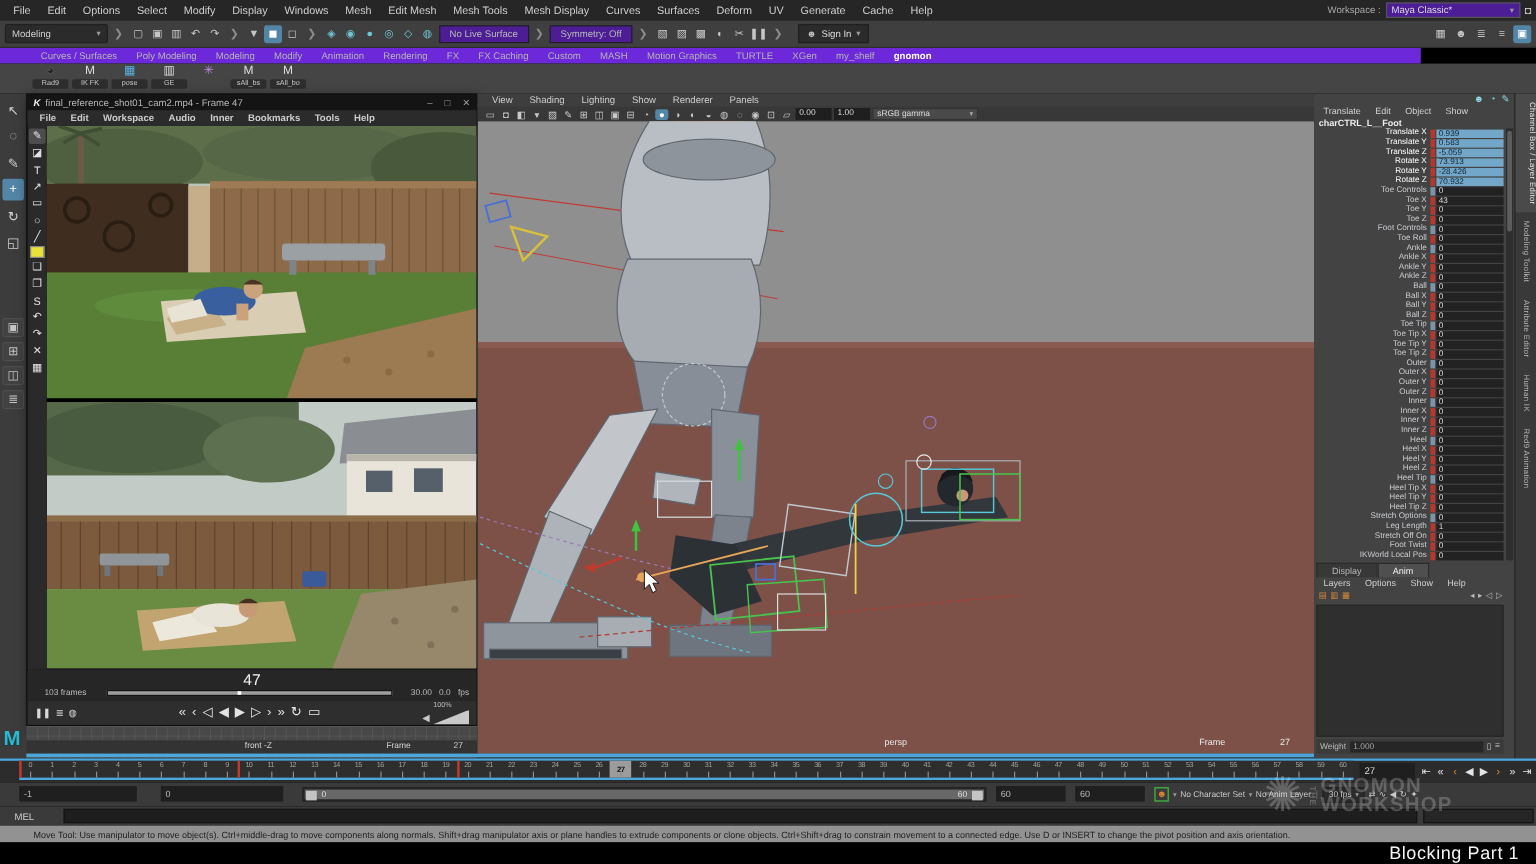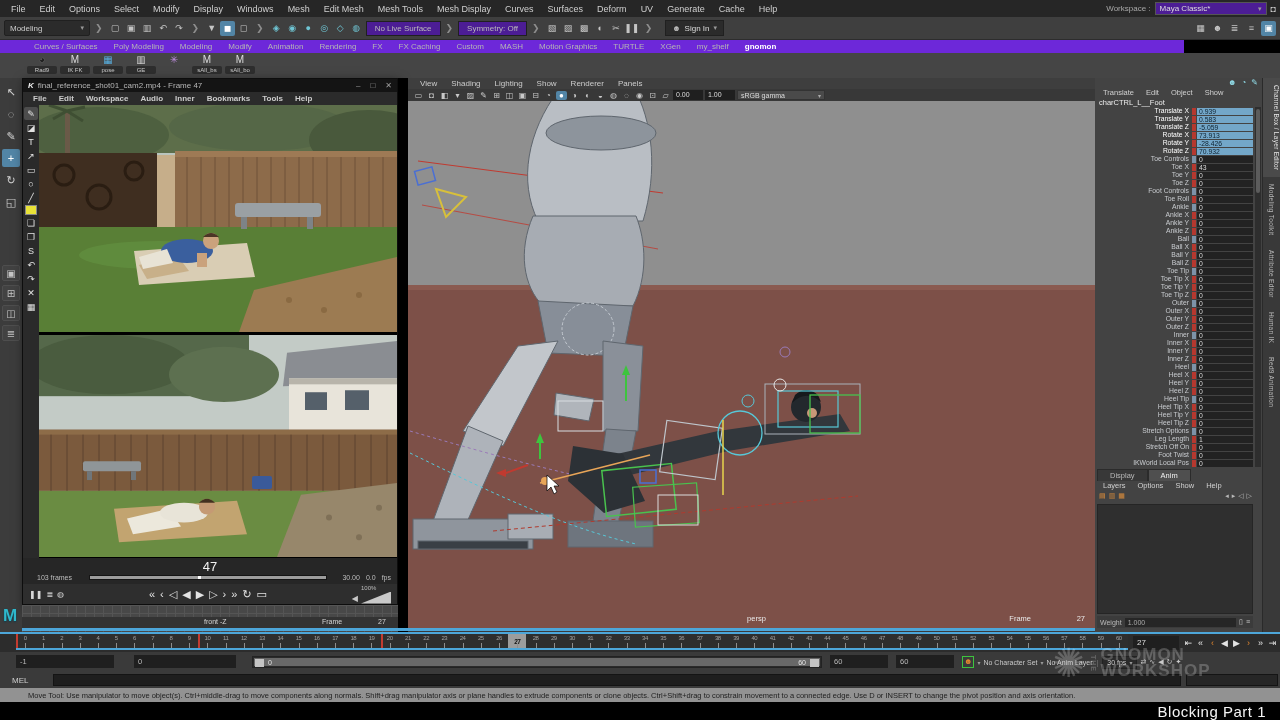--- a/index.html
+++ b/index.html
@@ -88,7 +88,7 @@
   #active-border{position:absolute;left:22px;top:628px;width:1073px;height:3px;background:#4da6d9;z-index:4}
 
   
-  #viewport{position:absolute;left:408px;top:78px;width:697px;height:554px;background:#3a3a3a}
+  #viewport{position:absolute;left:398px;top:78px;width:697px;height:554px;background:#3a3a3a}
   #vp-menus{height:11px;background:#3e3e3e;display:flex;align-items:center;font-size:8px;color:#ccc;padding-left:5px}
   #vp-menus .itm{padding:0 7px}
   #vp-icons{height:12px;background:#383838;display:flex;align-items:center;gap:2px;padding:0 5px;font-size:8px;color:#c9c9c9}

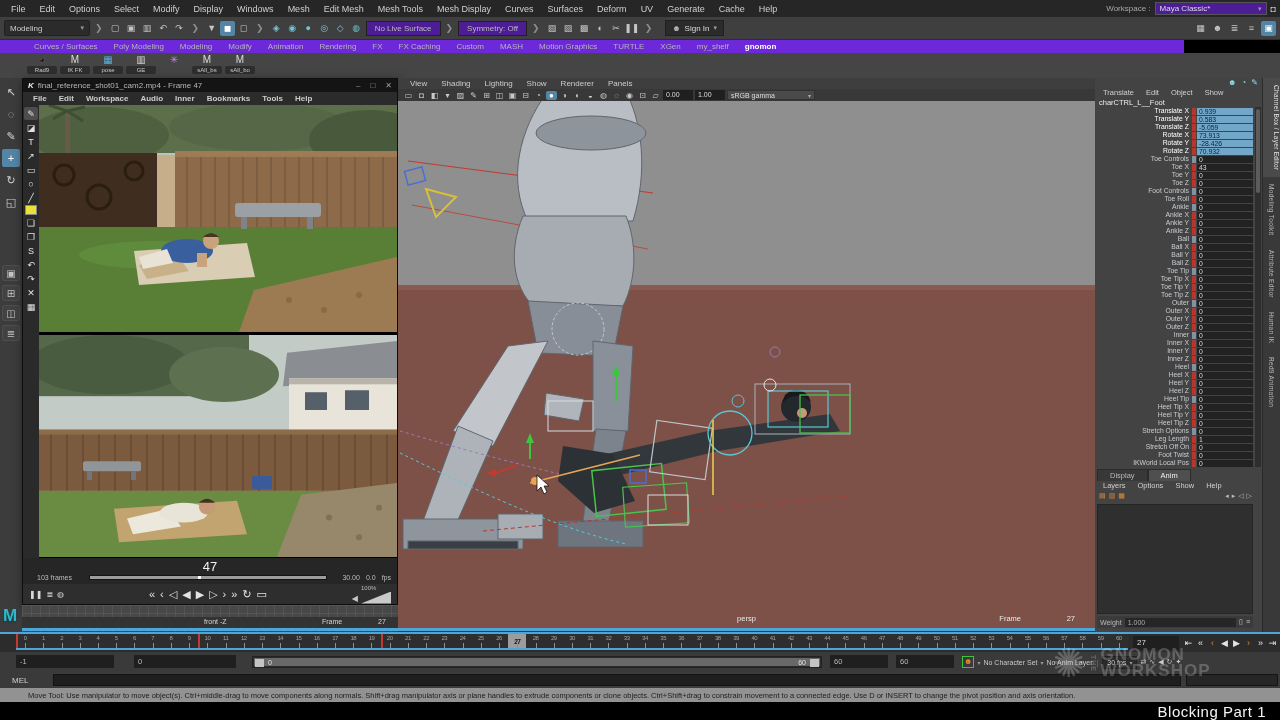--- a/index.html
+++ b/index.html
@@ -108,7 +108,7 @@
   #rp-icons{position:absolute;right:4px;top:0;height:10px;display:flex;gap:5px;font-size:8px;color:#8fd8e4}
   #cb-menus{position:absolute;left:2px;top:10px;height:10px;display:flex;font-size:7.5px;color:#d0d0d0}
   #cb-menus .itm{padding:0 6px}
-  #cb-object{position:absolute;left:4px;top:20px;font-size:7.5px;font-weight:normal;color:#ececec}
+  #cb-object{position:absolute;left:4px;top:20px;font-size:7.5px;font-weight:bold;color:#ececec}
   #channel-rows{position:absolute;left:0;right:9px;top:29px}
   .ch-row{display:flex;height:8px;align-items:center}
   .ch-name{flex:1;text-align:right;padding-right:3px;font-size:6.8px;color:#c9ccd0;white-space:nowrap;line-height:8px}

